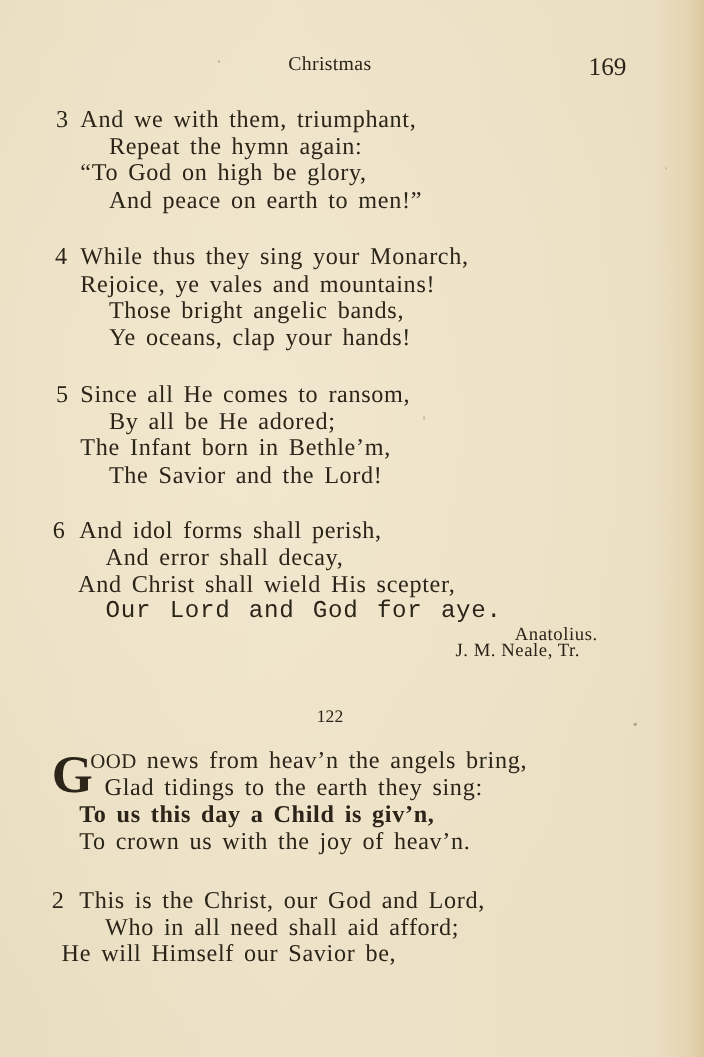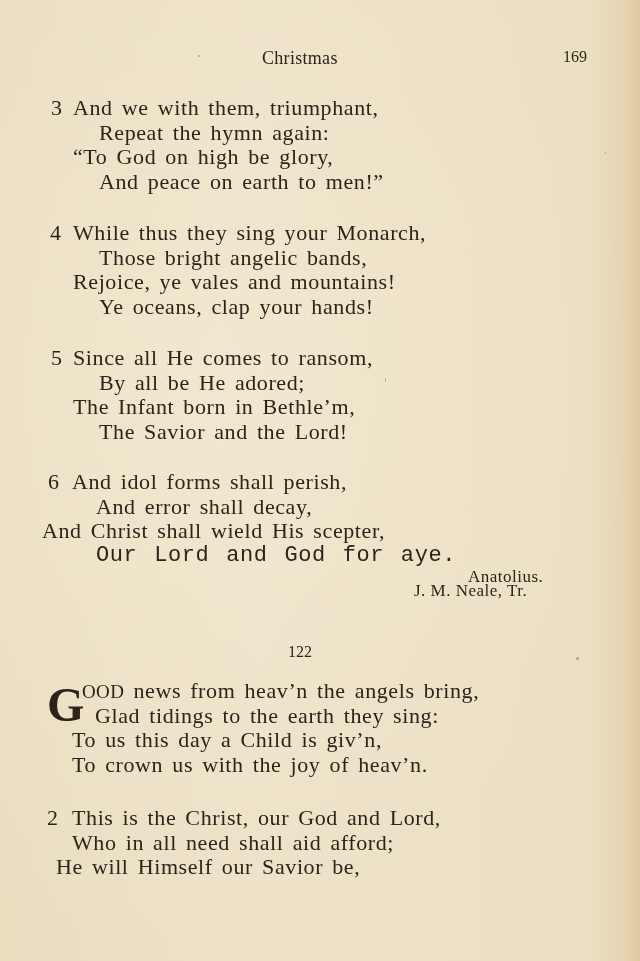--- a/index.html
+++ b/index.html
@@ -43,9 +43,8 @@
       position: absolute;
       top: 48px;
       left: 535px;
-      font-size: 16px;
+      font-size: 23px;
       font-family: "Liberation Serif", serif;
-      margin-left: 28px;
     }
     .stanza {
       position: absolute;

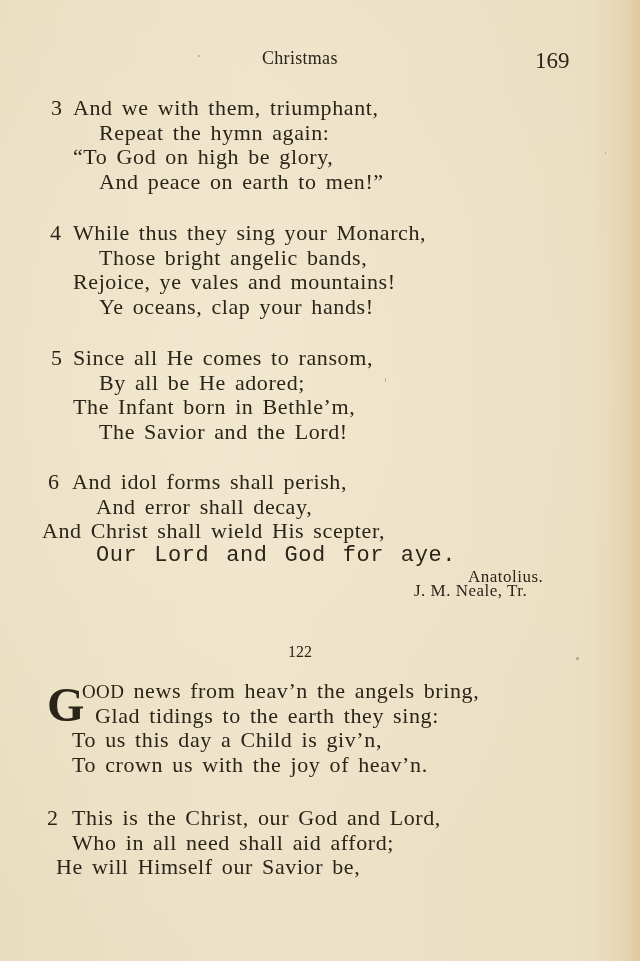--- a/index.html
+++ b/index.html
@@ -126,8 +126,8 @@
     <span class="verse-num" style="left:50px;">4</span>
     <span>While thus they sing your Monarch,</span>
   </div>
+  <div class="line l-3"><span>Rejoice, ye vales and mountains!</span></div>
   <div class="line l-2"><span>Those bright angelic bands,</span></div>
-  <div class="line l-3"><span>Rejoice, ye vales and mountains!</span></div>
   <div class="line l-4"><span>Ye oceans, clap your hands!</span></div>
 </div>
 

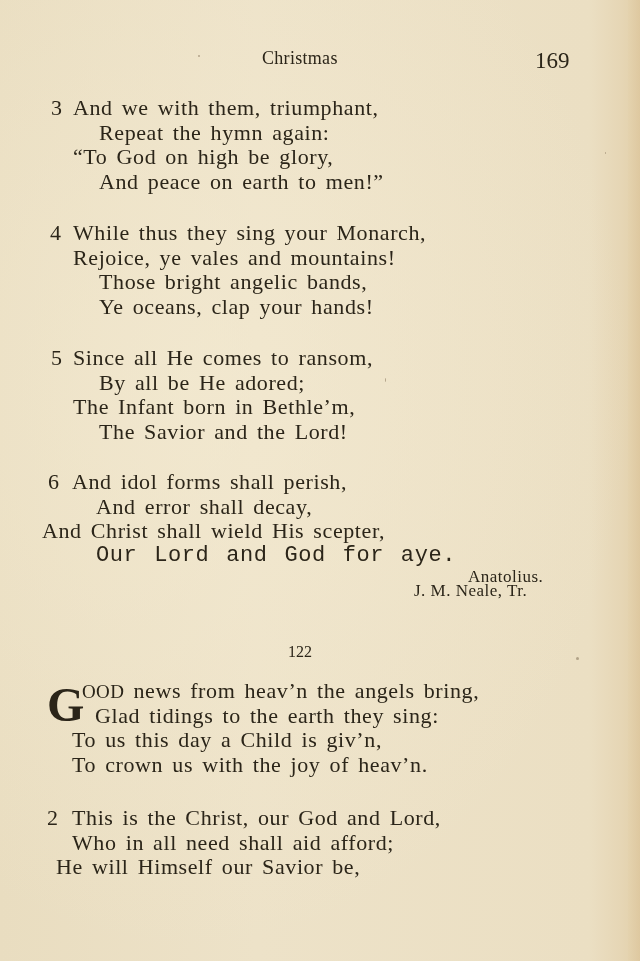--- a/index.html
+++ b/index.html
@@ -147,7 +147,7 @@
     <span>And idol forms shall perish,</span>
   </div>
   <div class="line" style="padding-left:96px;"><span>And error shall decay,</span></div>
-  <div class="line" style="padding-left:42px;"><span>And Christ shall wield His scepter,</span></div>
+  <div class="line" style="padding-left:71px;"><span>And Christ shall wield His scepter,</span></div>
   <div class="line" style="padding-left:96px;font-family:Liberation Mono, monospace;"><span>Our Lord and God for aye.</span></div>
 </div>
 

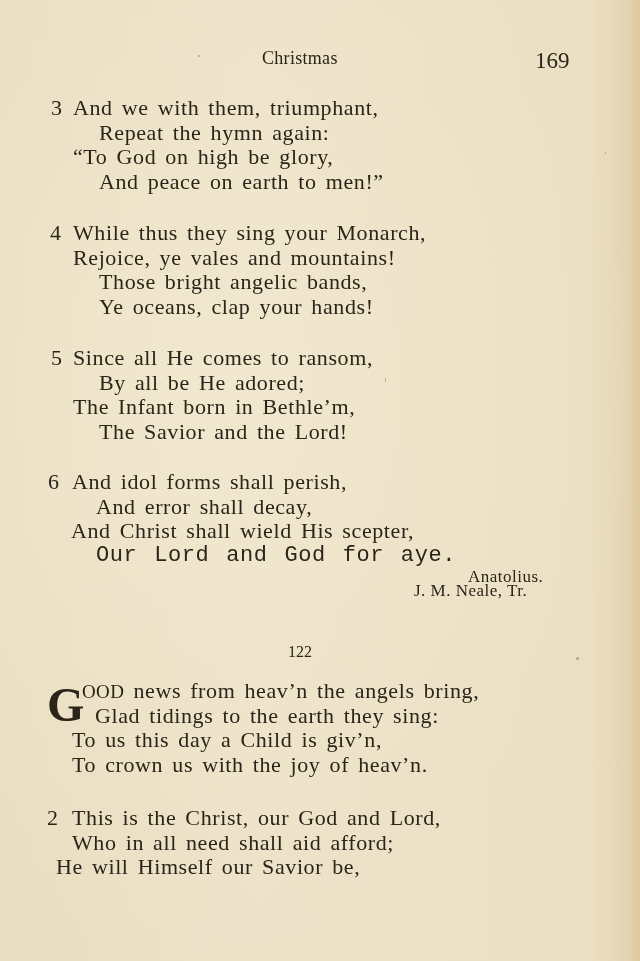--- a/index.html
+++ b/index.html
@@ -163,7 +163,7 @@
     <span class="smallcaps">OOD</span><span> news from heav’n the angels bring,</span>
   </div>
   <div class="line" style="padding-left:95px;"><span>Glad tidings to the earth they sing:</span></div>
-  <div class="line" style="padding-left:72px;"><span>To us this day a Child is giv’n,</span></div>
+  <div class="line" style="padding-left:72px;font-weight:bold;"><span>To us this day a Child is giv’n,</span></div>
   <div class="line" style="padding-left:72px;"><span>To crown us with the joy of heav’n.</span></div>
 </div>
 

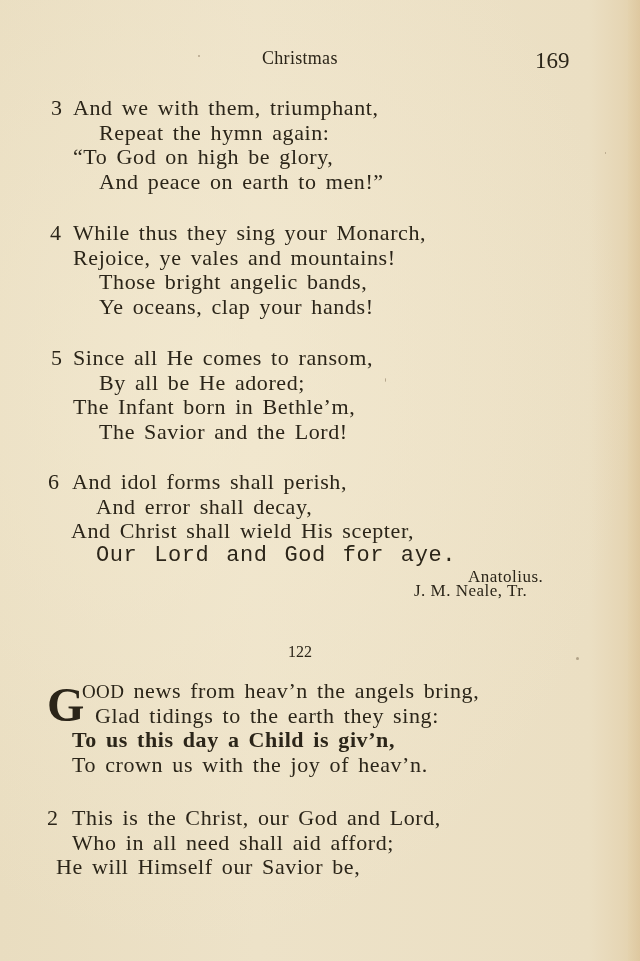--- a/index.html
+++ b/index.html
@@ -172,7 +172,7 @@
     <span class="verse-num" style="left:47px;">2</span>
     <span>This is the Christ, our God and Lord,</span>
   </div>
-  <div class="line" style="padding-left:72px;"><span>Who in all need shall aid afford;</span></div>
+  <div class="line" style="padding-left:72px;text-align:center;"><span>Who in all need shall aid afford;</span></div>
   <div class="line" style="padding-left:56px;"><span>He will Himself our Savior be,</span></div>
 </div>
 

